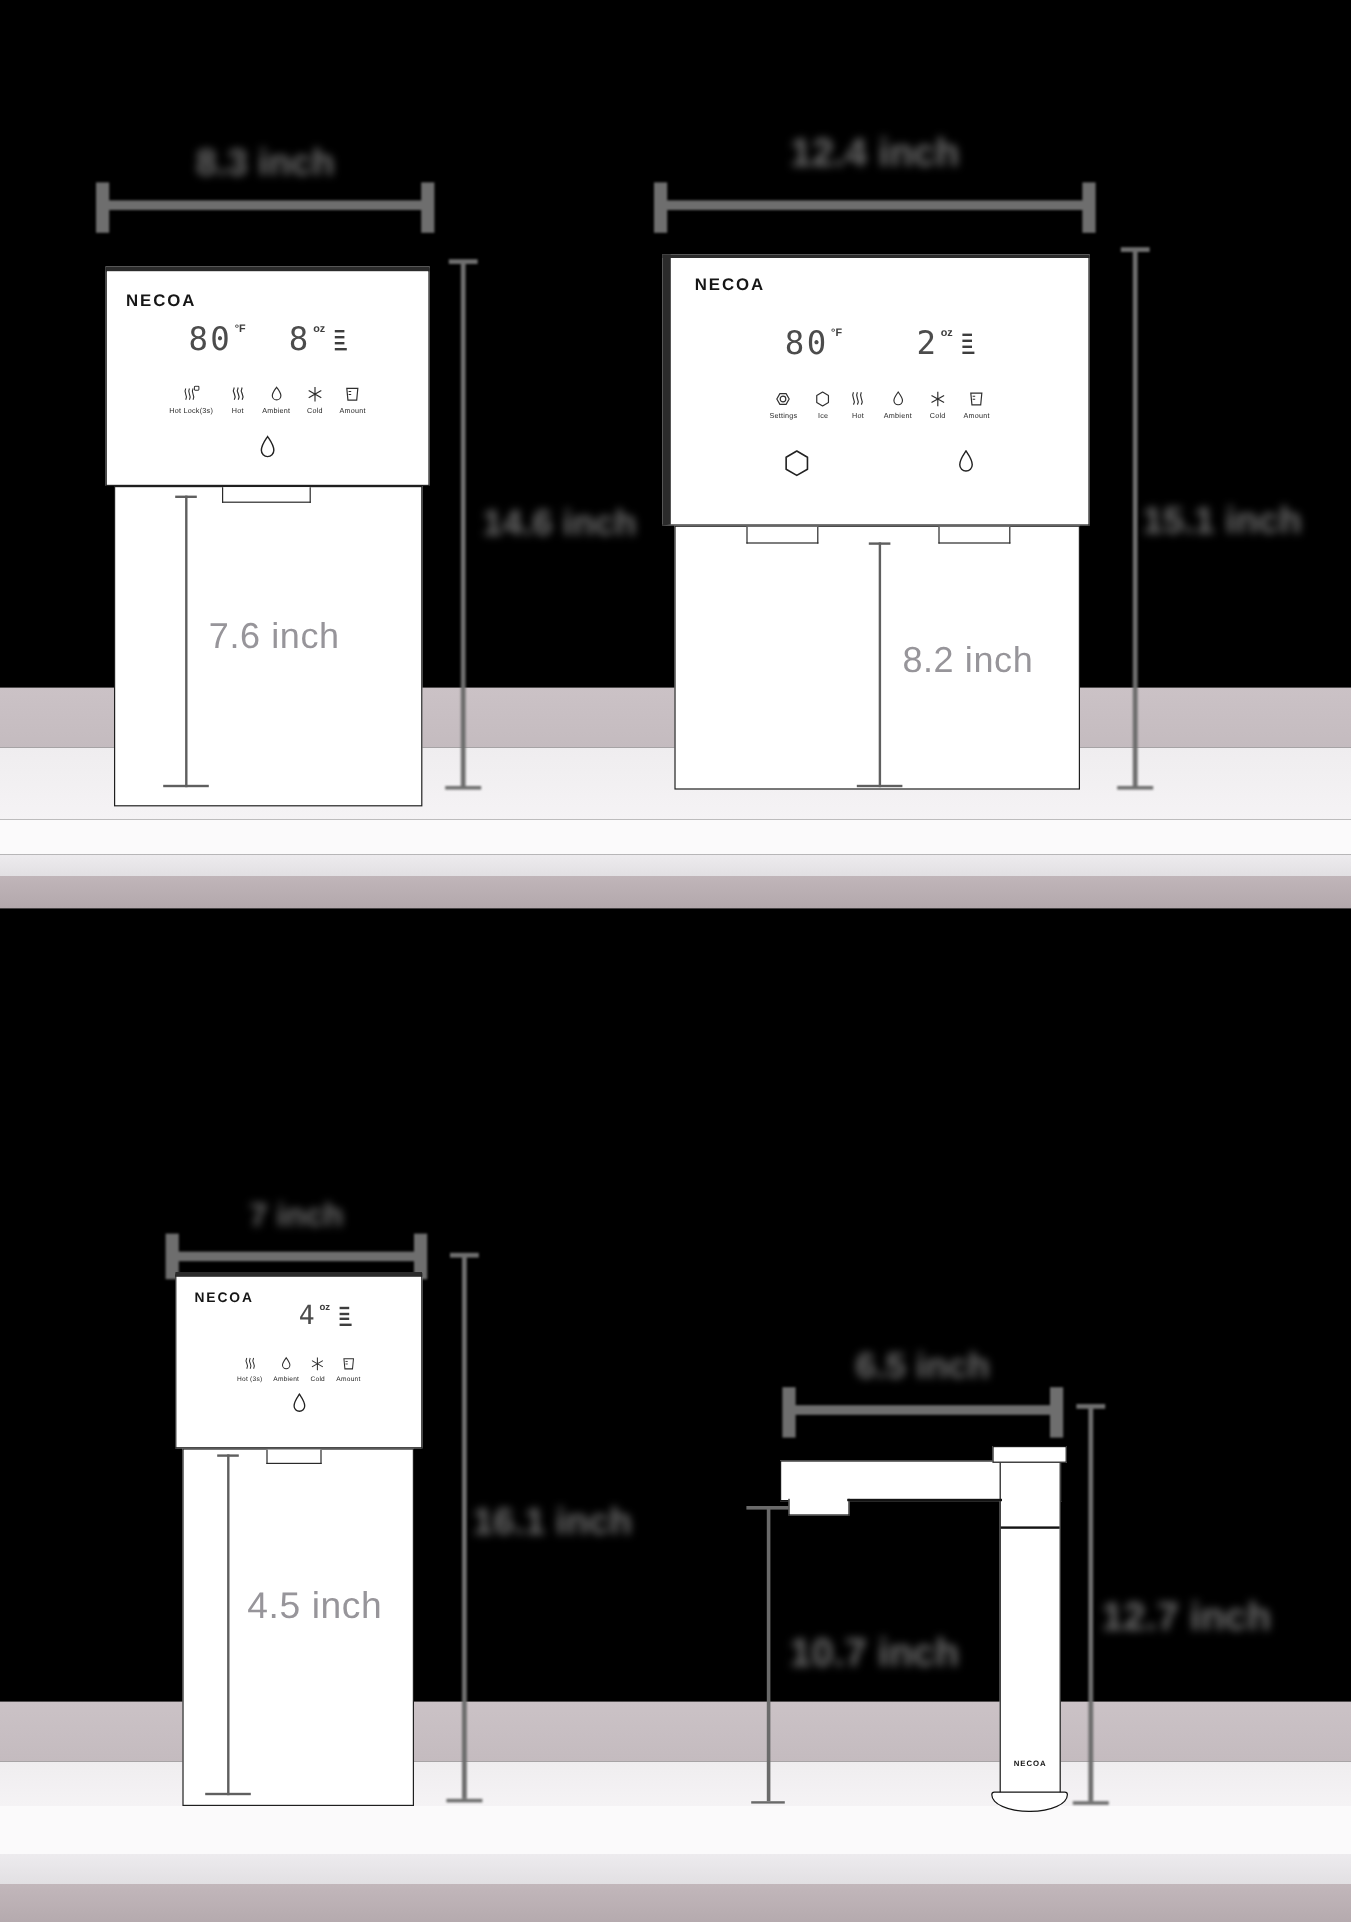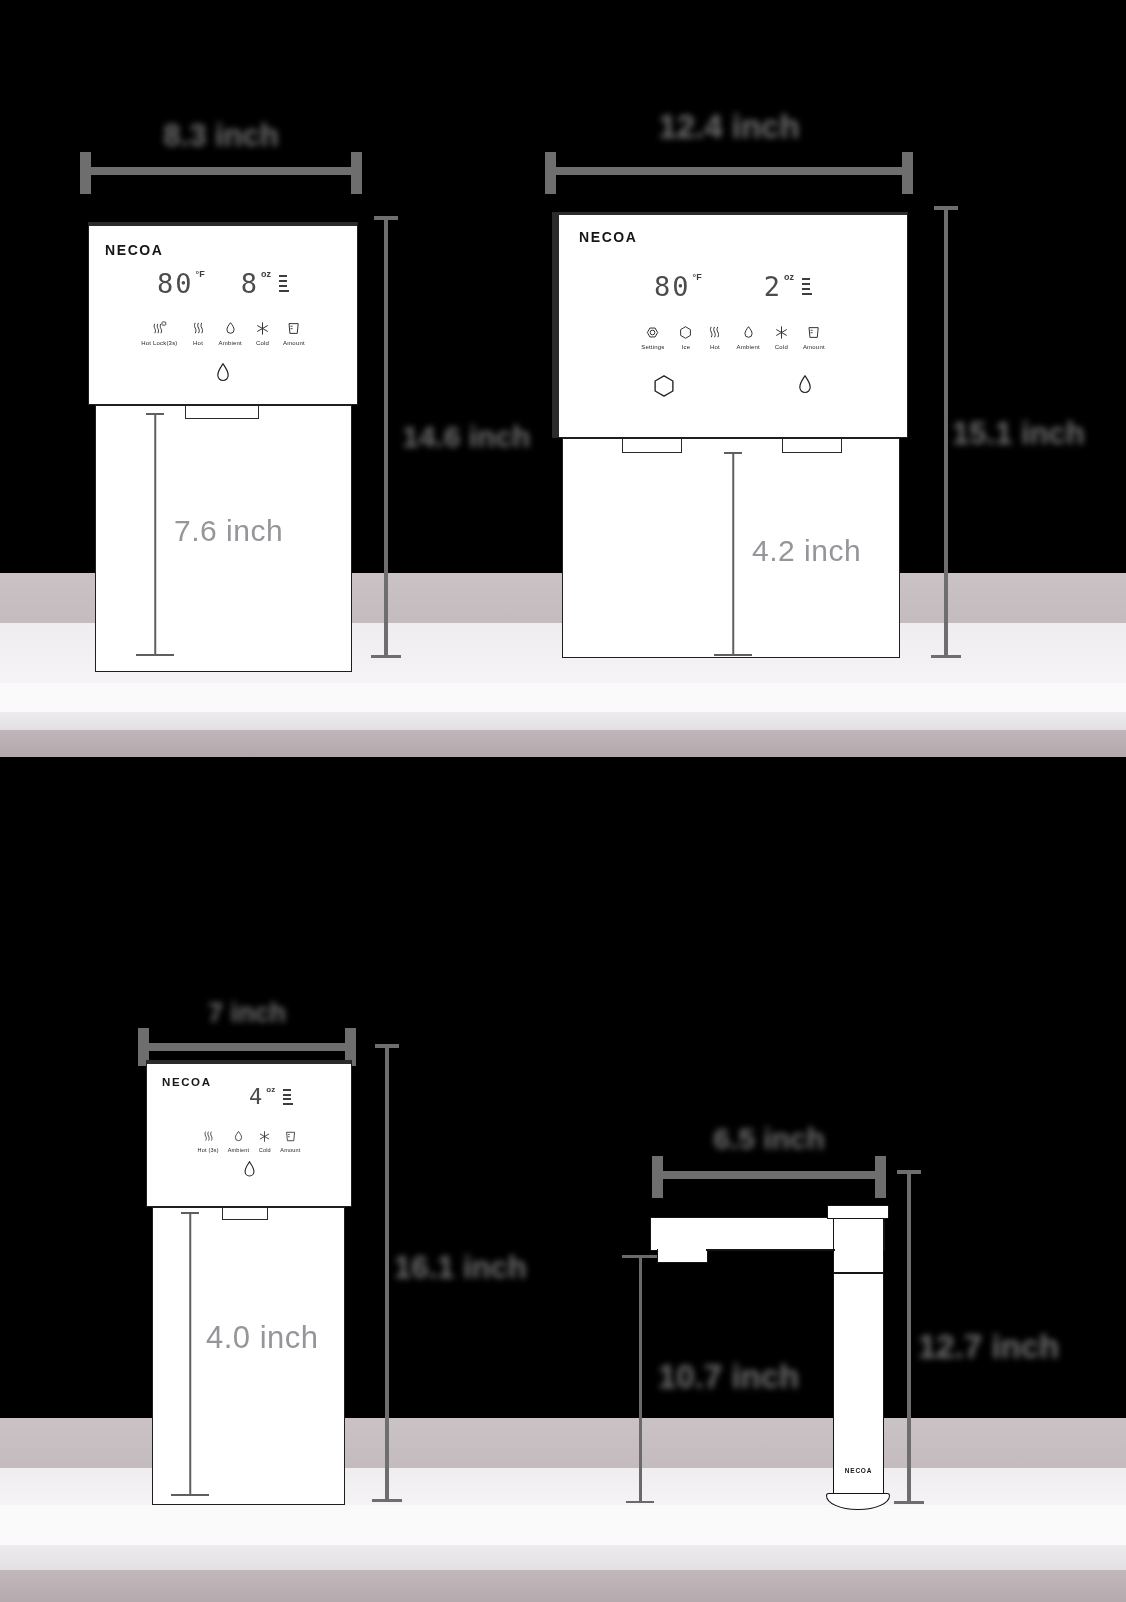--- a/index.html
+++ b/index.html
@@ -235,7 +235,7 @@
         <i class="line"></i>
         <i class="cb"></i>
     </div>
-    <div class="mlabel" style="left:752px;top:534px;">4.2 inch</div>
+    <div class="mlabel" style="left:752px;top:534px;">8.2 inch</div>
     <div class="vdim" style="left:931px;top:206px;width:30px;height:452px;">
       <i class="ct"></i>
         <i class="line"></i>

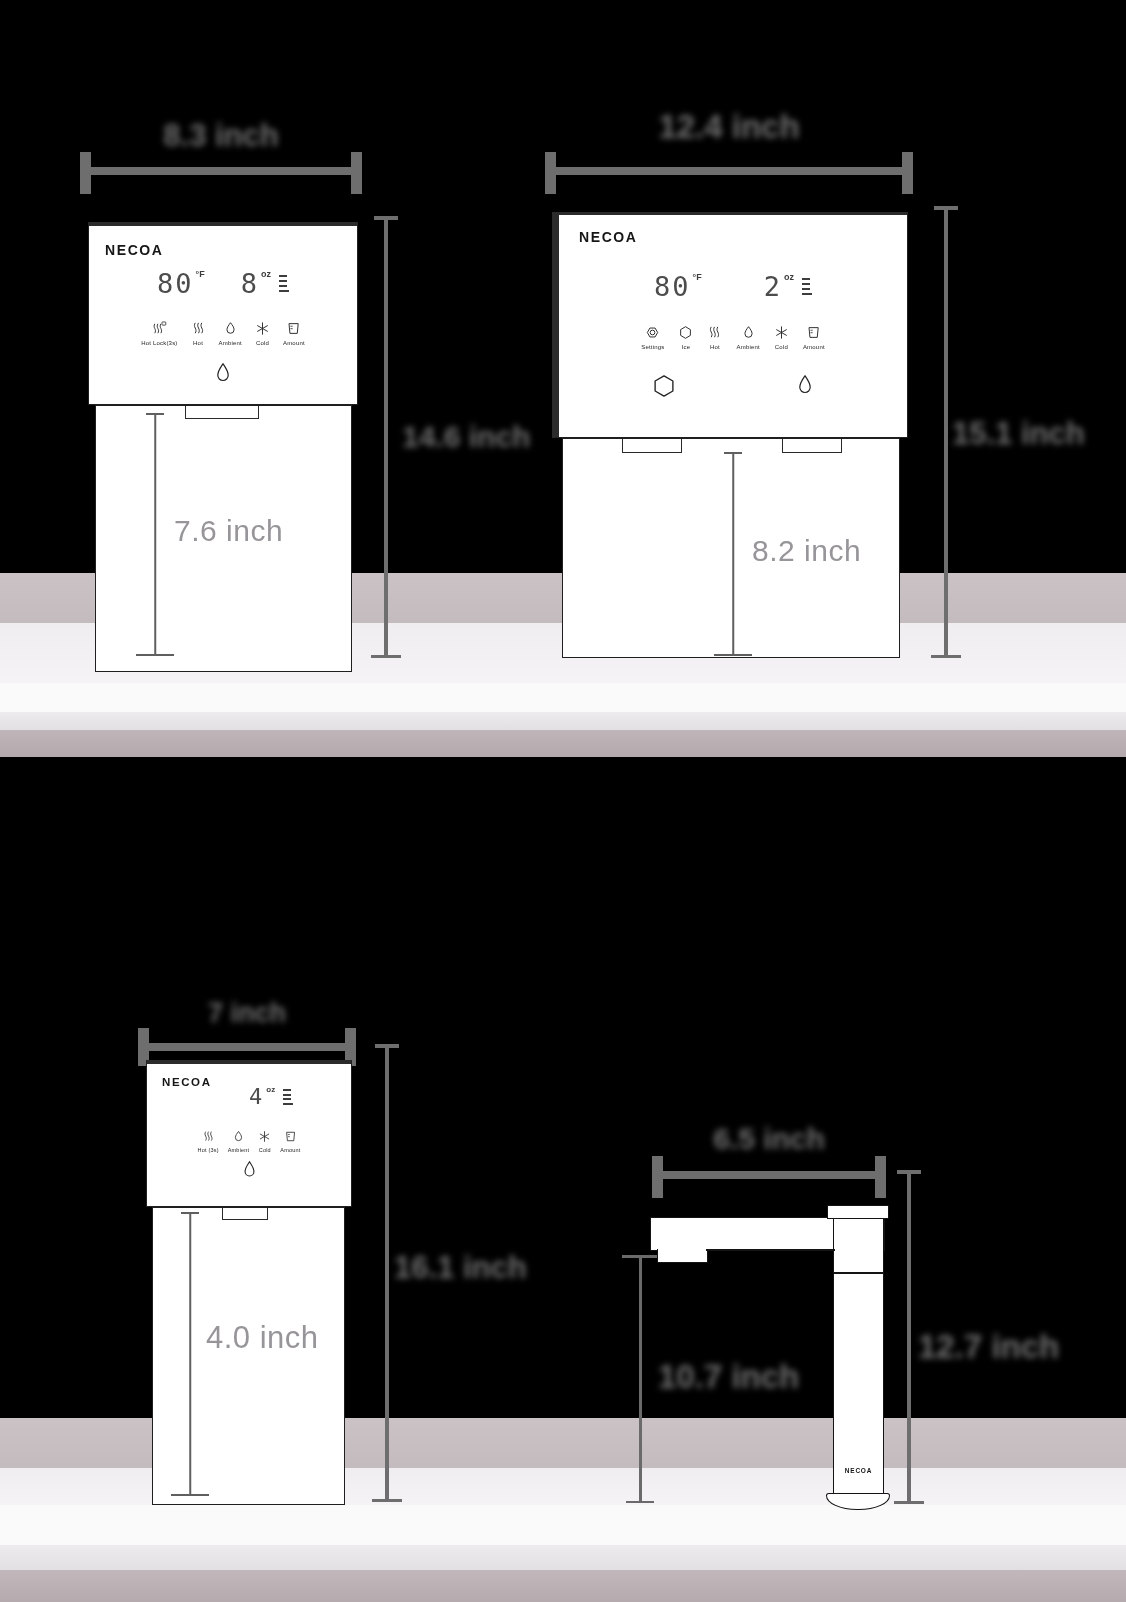--- a/index.html
+++ b/index.html
@@ -303,7 +303,7 @@
         <i class="line"></i>
         <i class="cb"></i>
     </div>
-    <div class="mlabel" style="left:206px;top:1320px;font-size:31px;">4.0 inch</div>
+    <div class="mlabel" style="left:206px;top:1320px;font-size:31px;">4.5 inch</div>
     <div class="vdim" style="left:372px;top:1044px;width:30px;height:458px;">
       <i class="ct"></i>
         <i class="line"></i>

